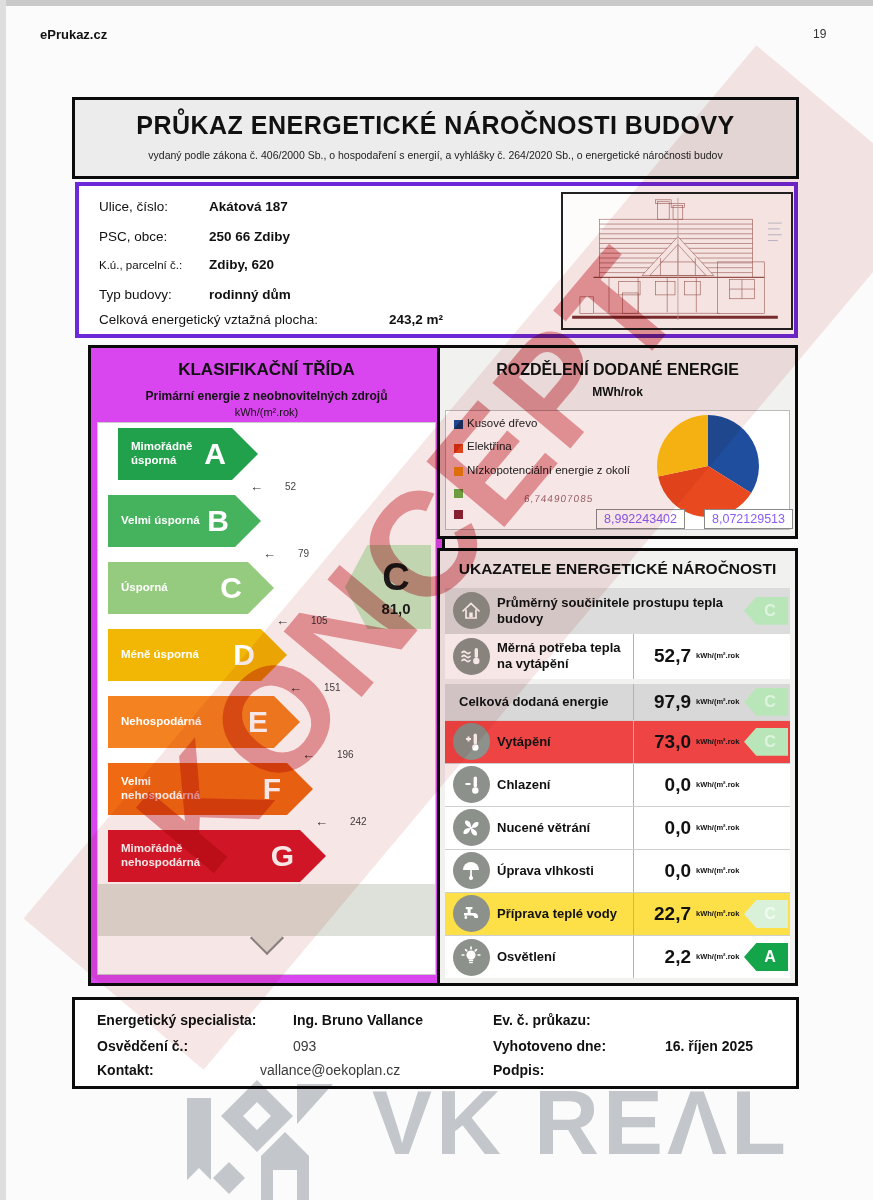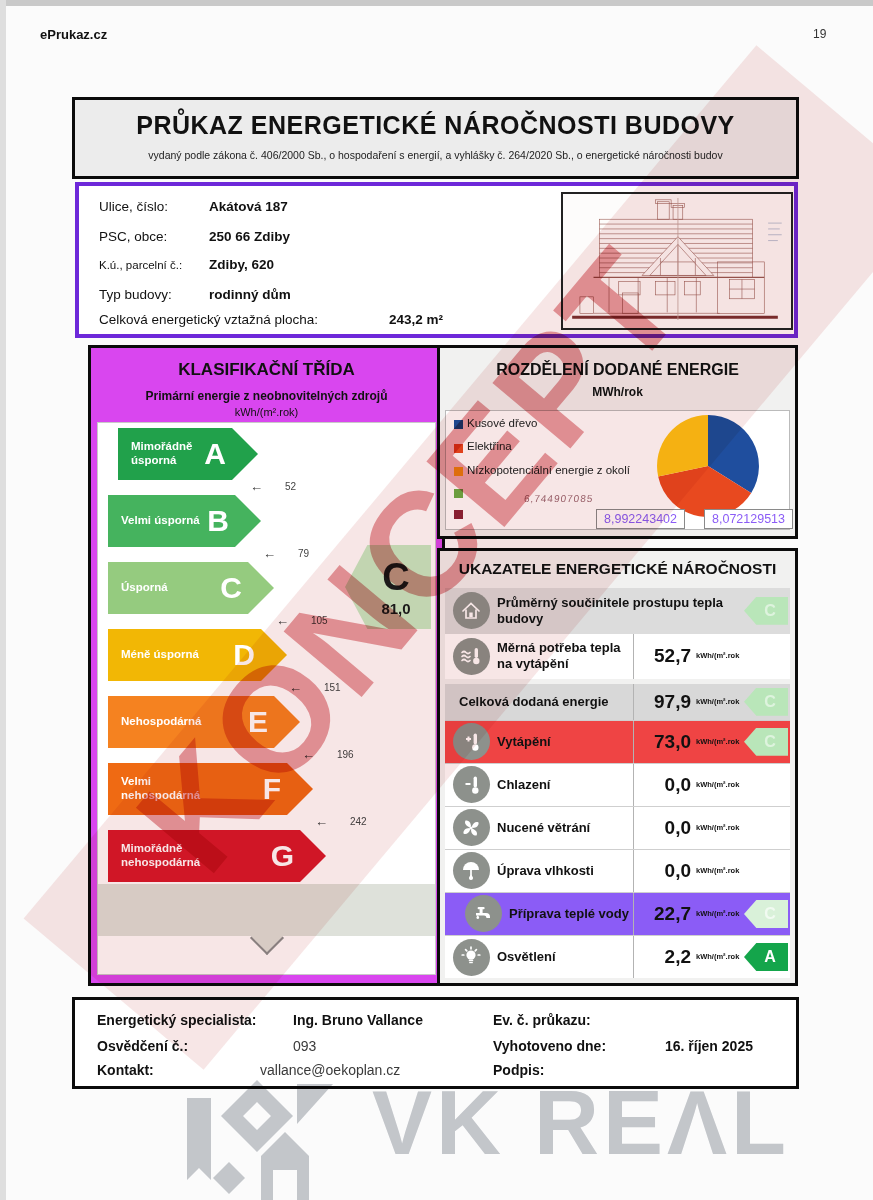--- a/index.html
+++ b/index.html
@@ -410,7 +410,7 @@
         </div>
         <div class="badge-col"></div>
       </div>
-      <div class="ind-row sep" style="height: 42.5px; background: #8b5cf6; padding-left: 12px;">
+      <div class="ind-row sep" style="height: 42.5px; background: #fde047;">
         <div class="icon-col">
           <span class="ind-icon">
             <svg viewBox="0 0 24 24">

